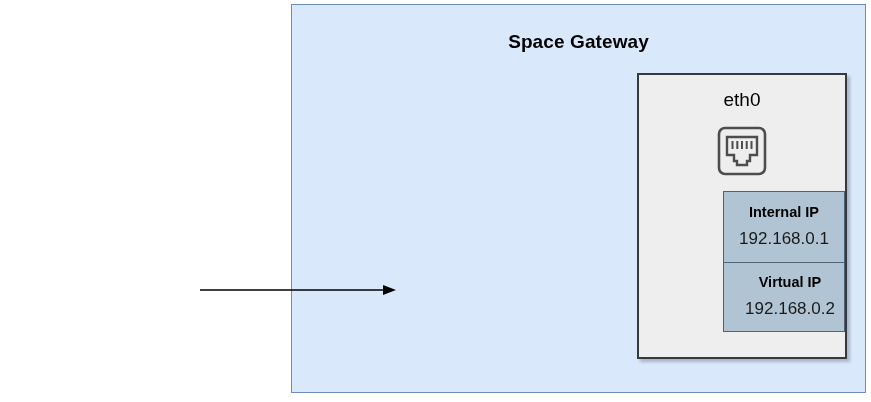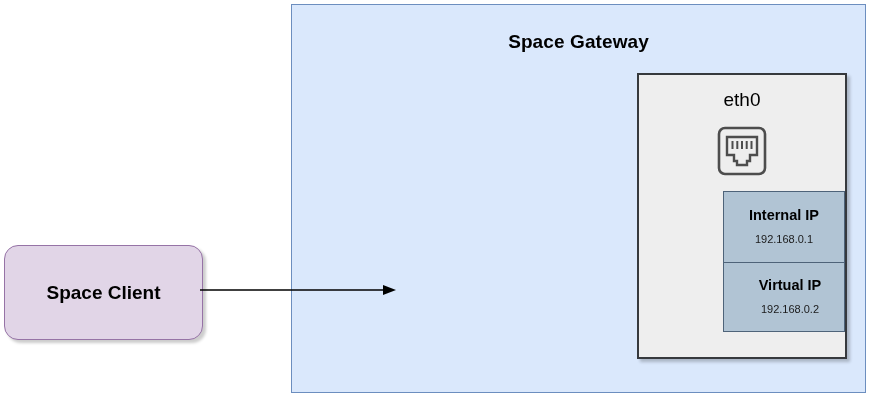--- a/index.html
+++ b/index.html
@@ -114,7 +114,7 @@
     margin-bottom: 9px;
   }
   .ip-value {
-    font-size: 11px;
+    font-size: 17px;
     font-weight: normal;
     color: #1a1a1a;
     line-height: 1.1;

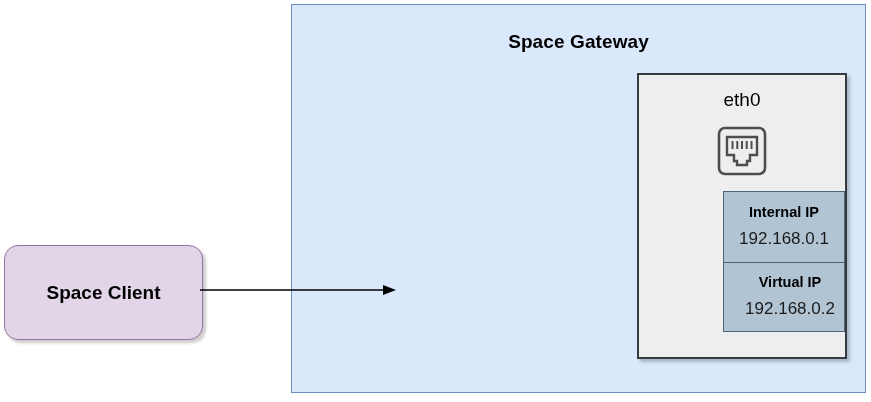--- a/index.html
+++ b/index.html
@@ -192,9 +192,6 @@
 
   </div>
 
-  <div class="client">
-    <div class="client-label">Space Client</div>
-  </div>
 
   <div class="connector">
     <svg width="196" height="36" viewBox="0 0 196 36" xmlns="http://www.w3.org/2000/svg">

